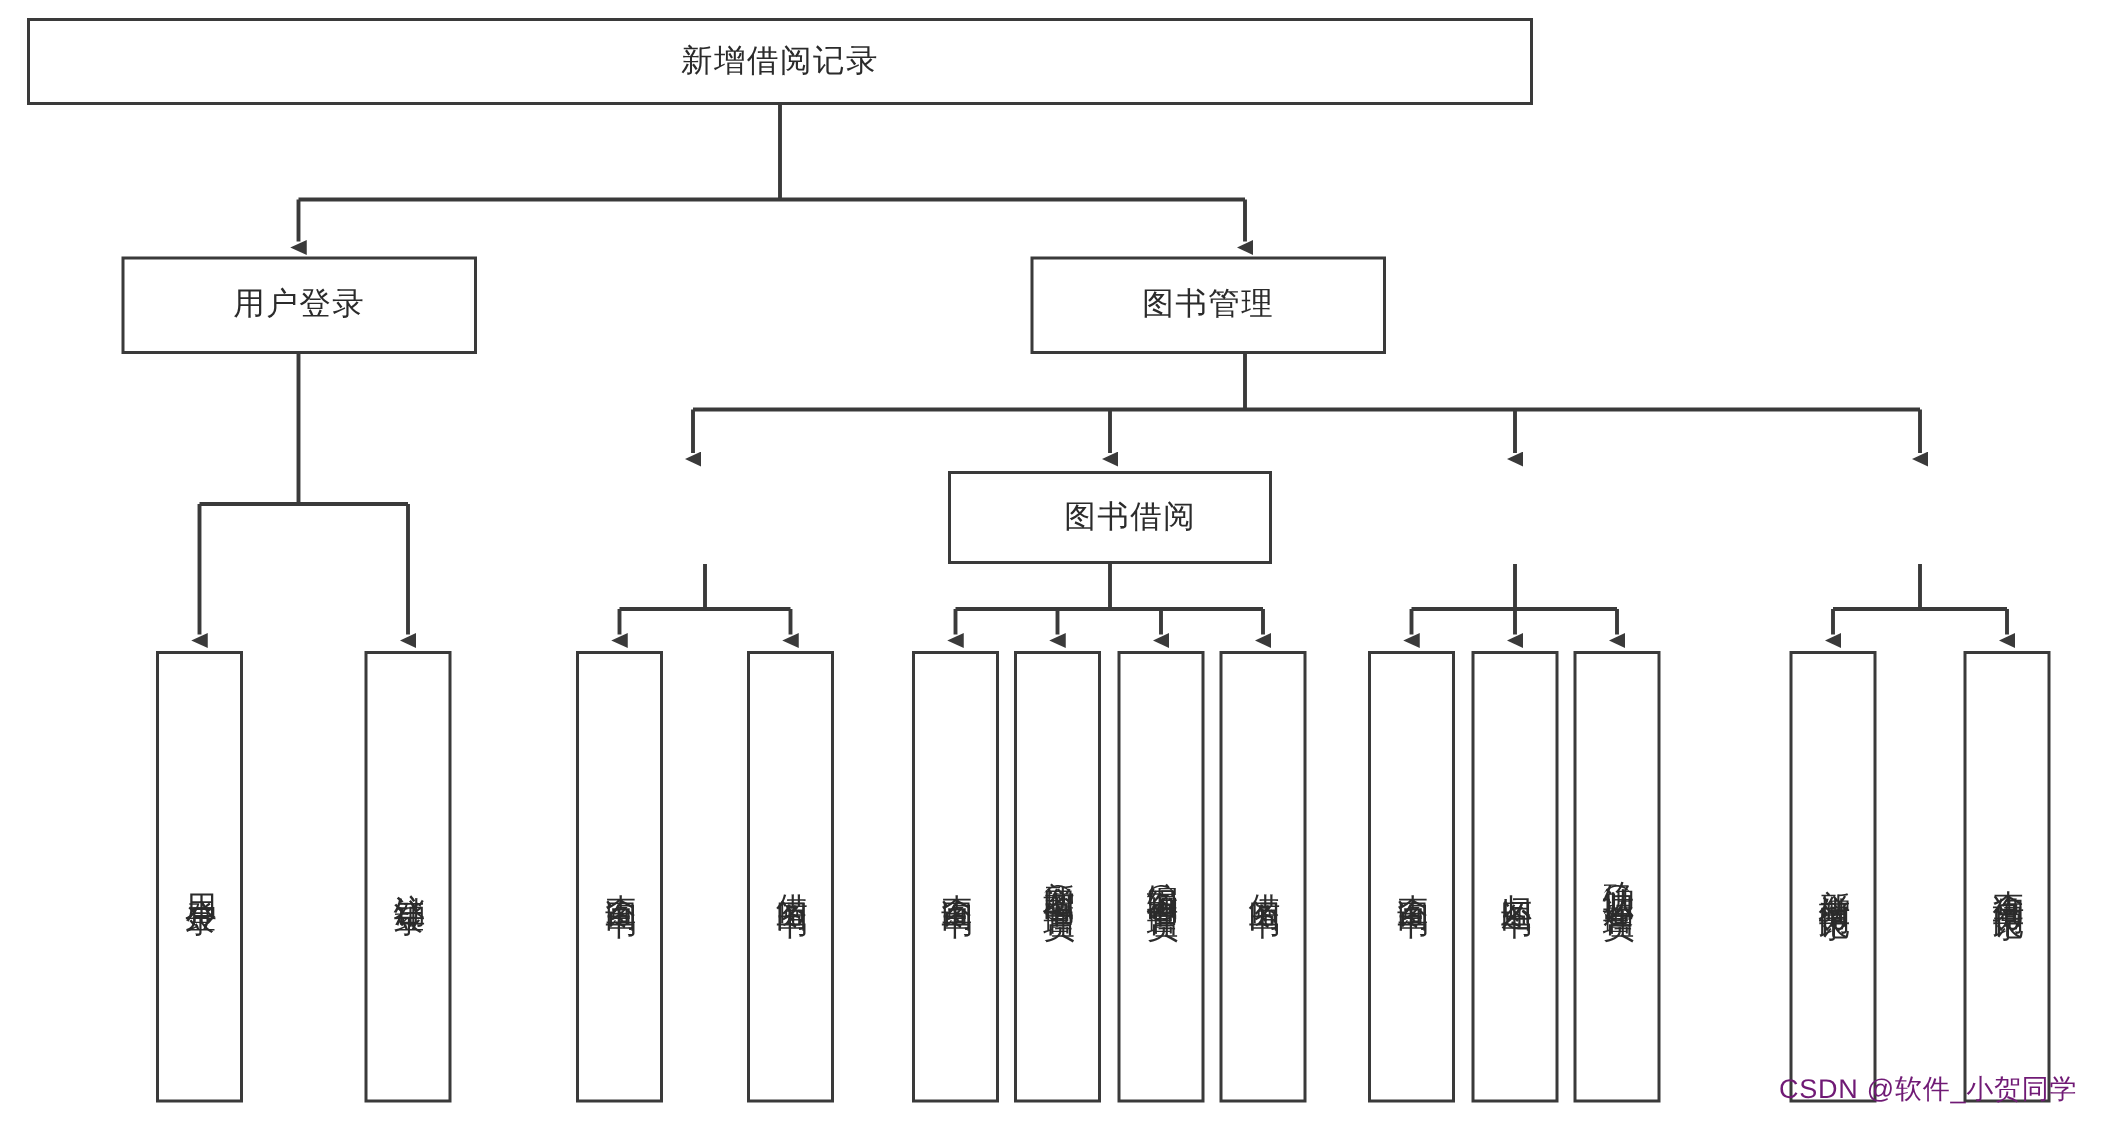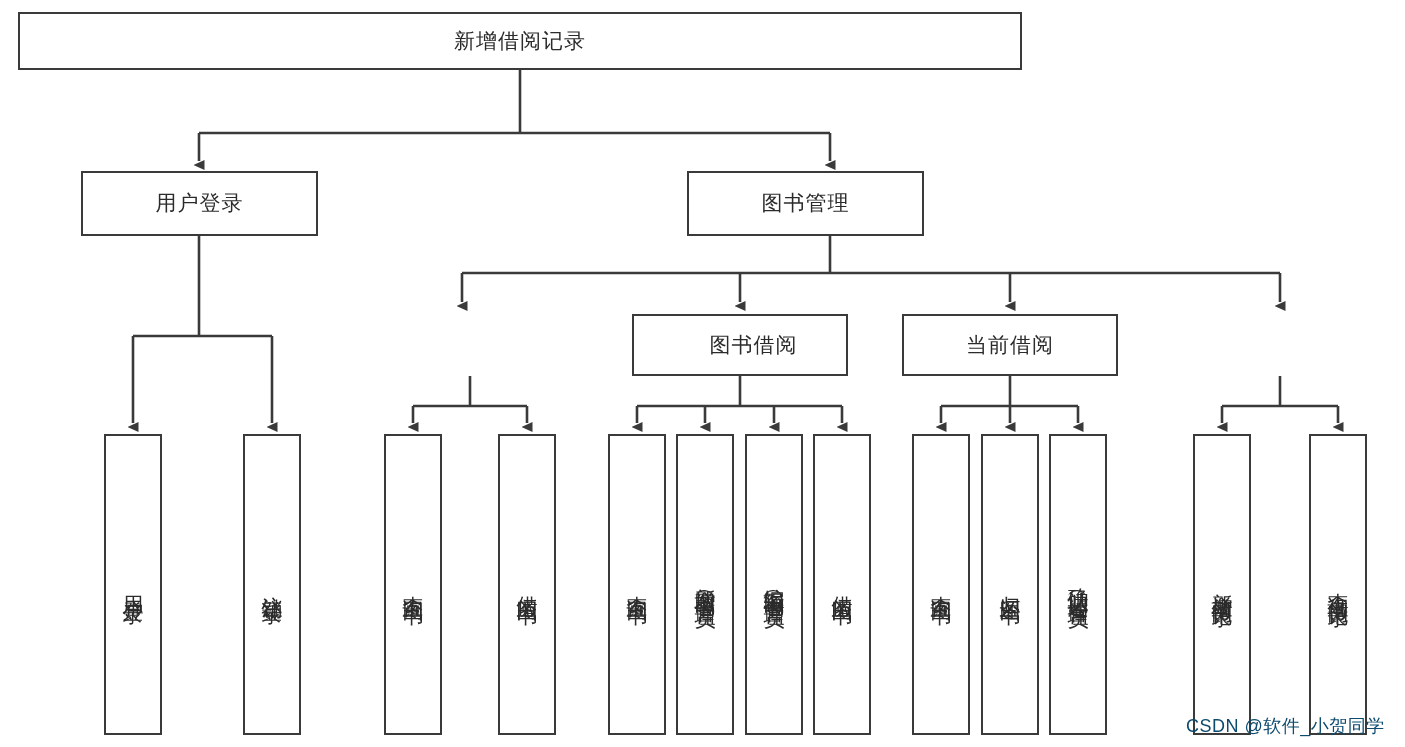--- a/index.html
+++ b/index.html
@@ -140,9 +140,6 @@
     <span class="node-label">图书借阅</span>
   </div>
 
-  <div class="node" style="left:902px; top:314px; width:216px; height:62px;">
-    <span class="node-label">当前借阅</span>
-  </div>
 
 
   <div class="node leaf" style="left:104px; top:434px; width:58px; height:301px;">

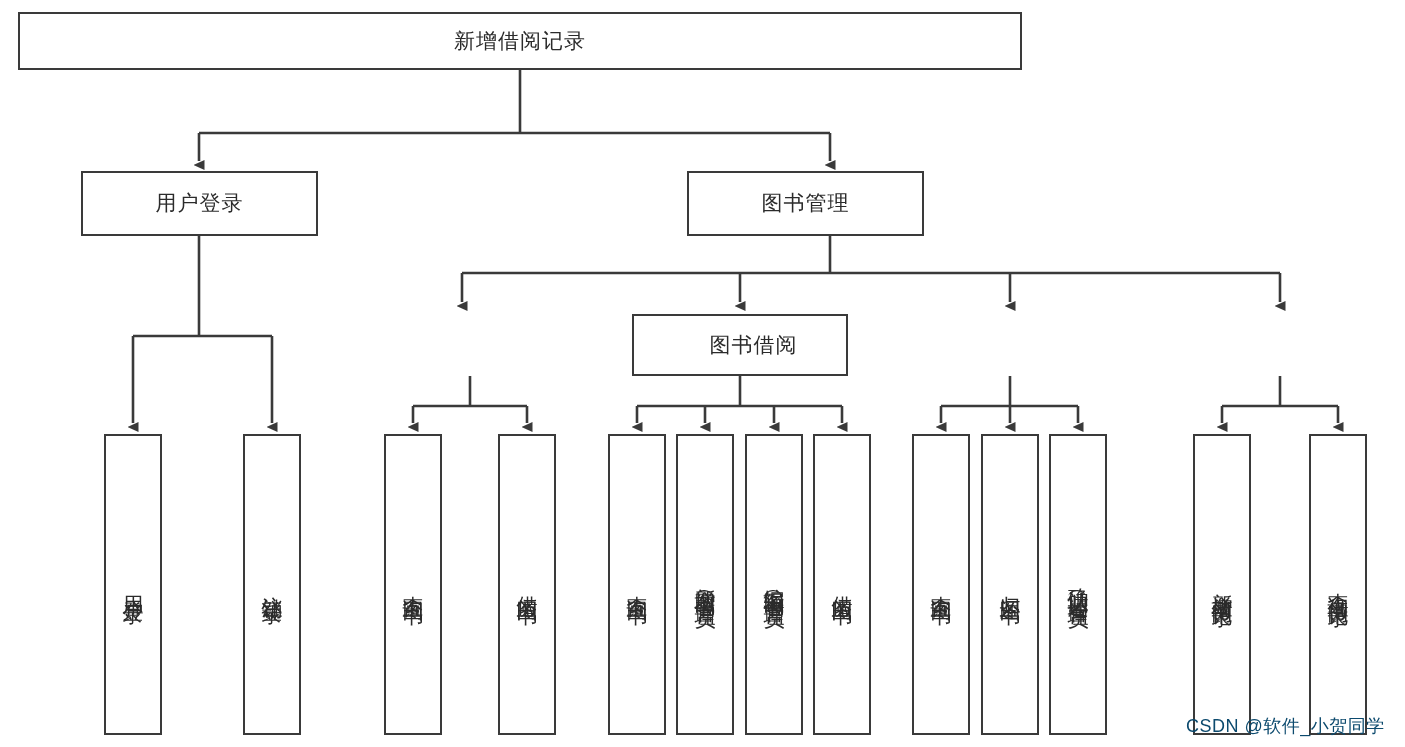--- a/index.html
+++ b/index.html
@@ -63,7 +63,7 @@
     left: 1186px;
     top: 714px;
     font-size: 18px;
-    color: #0c4a6e;
+    color: #701a75;
     white-space: nowrap;
     letter-spacing: 0.5px;
   }

